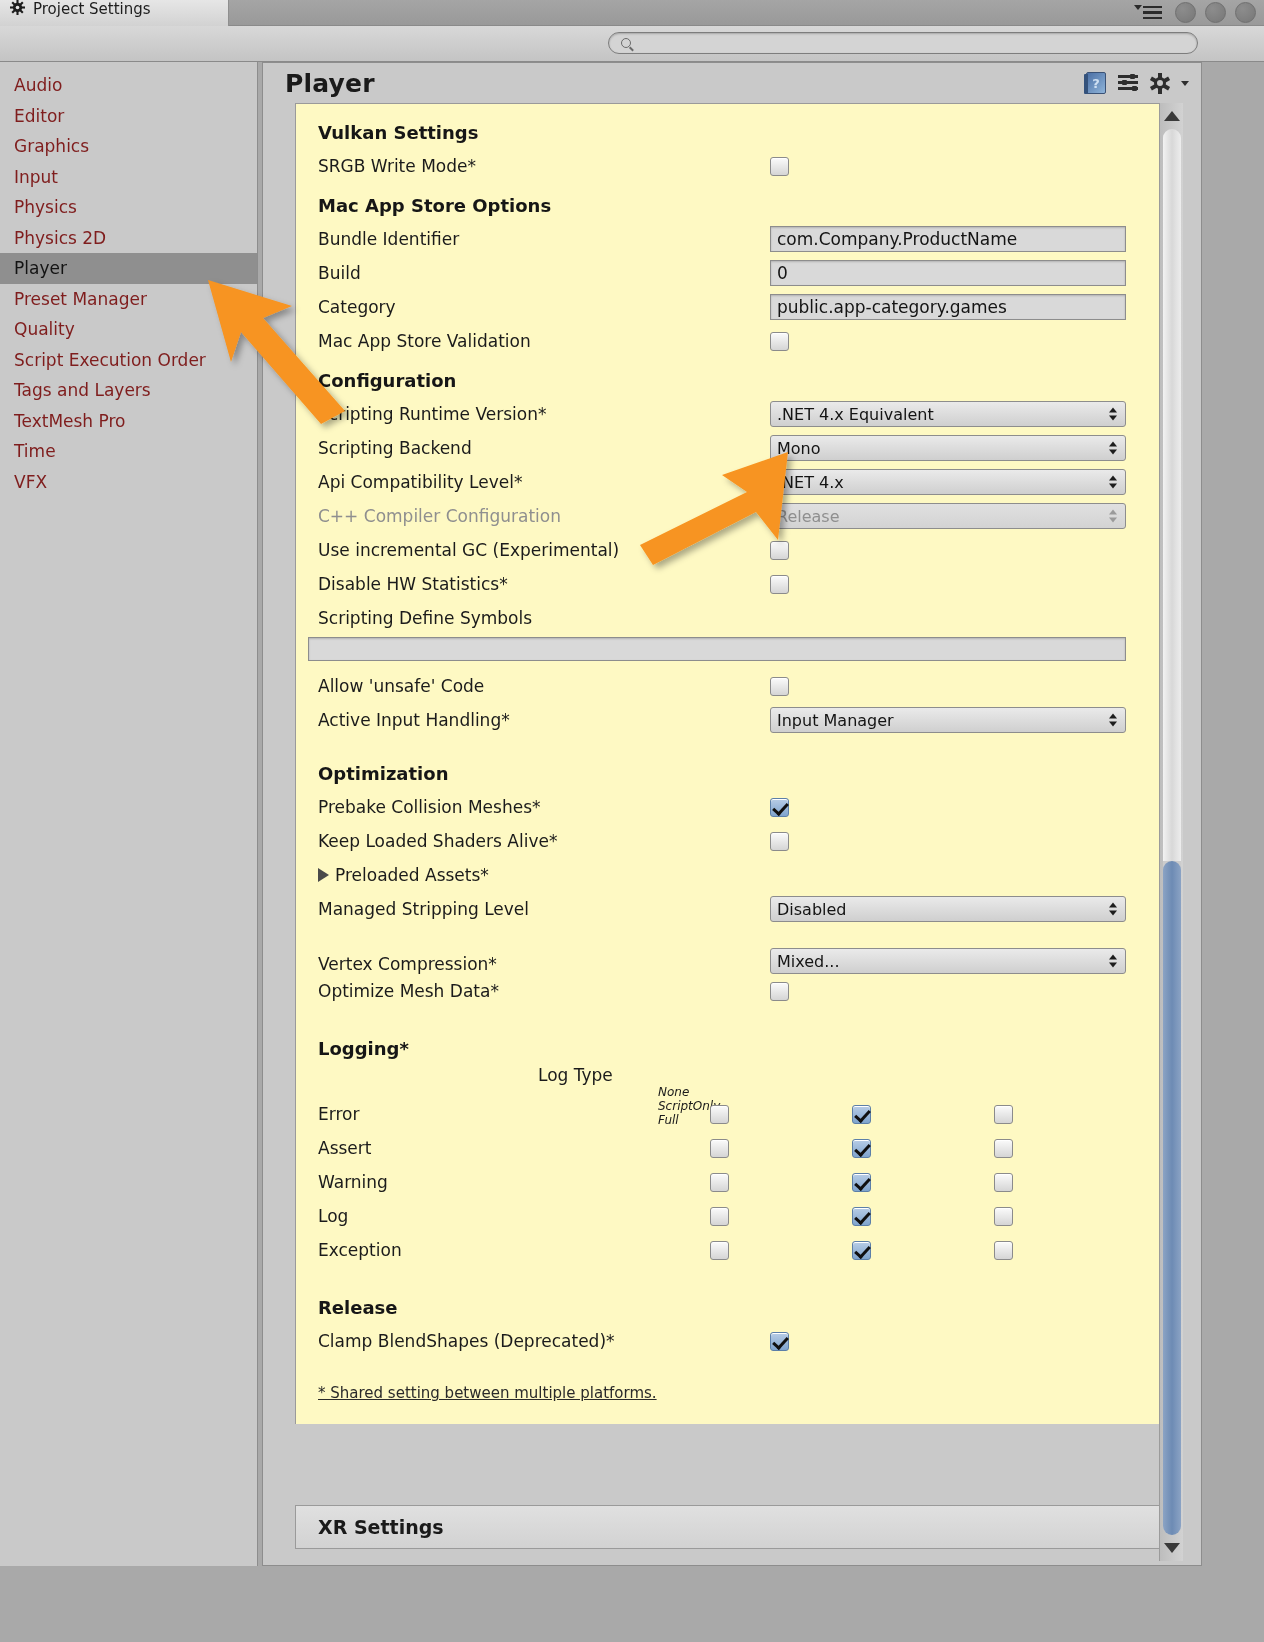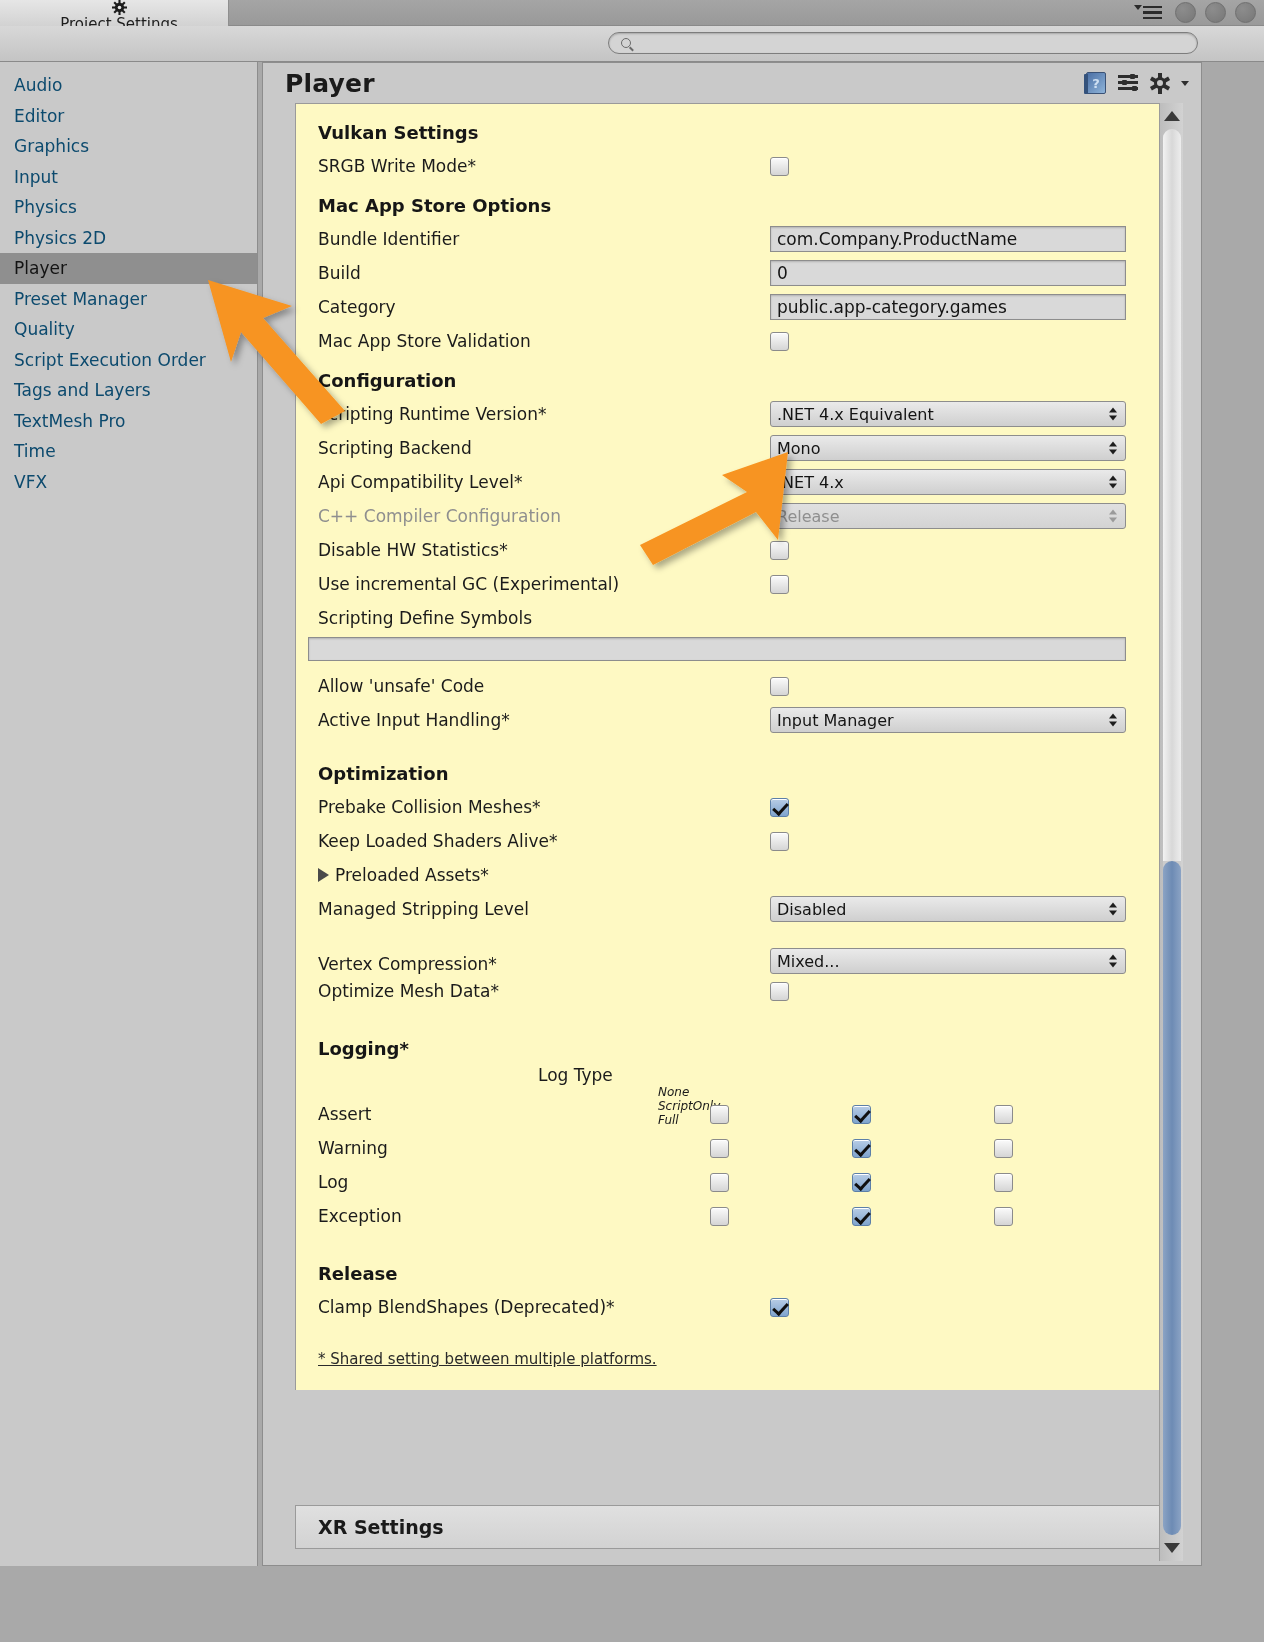--- a/index.html
+++ b/index.html
@@ -21,7 +21,7 @@
     position: absolute; left: 0; top: 0; width: 229px; height: 26px;
     background: linear-gradient(#e6e6e6, #d2d2d2);
     border-right: 1px solid #8f8f8f;
-    display: flex; align-items: center; padding-left: 10px;  flex-direction: column;
+    display: flex; padding-left: 10px; gap: 8px;
   }
   .tab-label { font-size: 15px; color: #1d1d1d; }
   .gear-glyph { width: 15px; height: 15px; position: relative; display:block; }

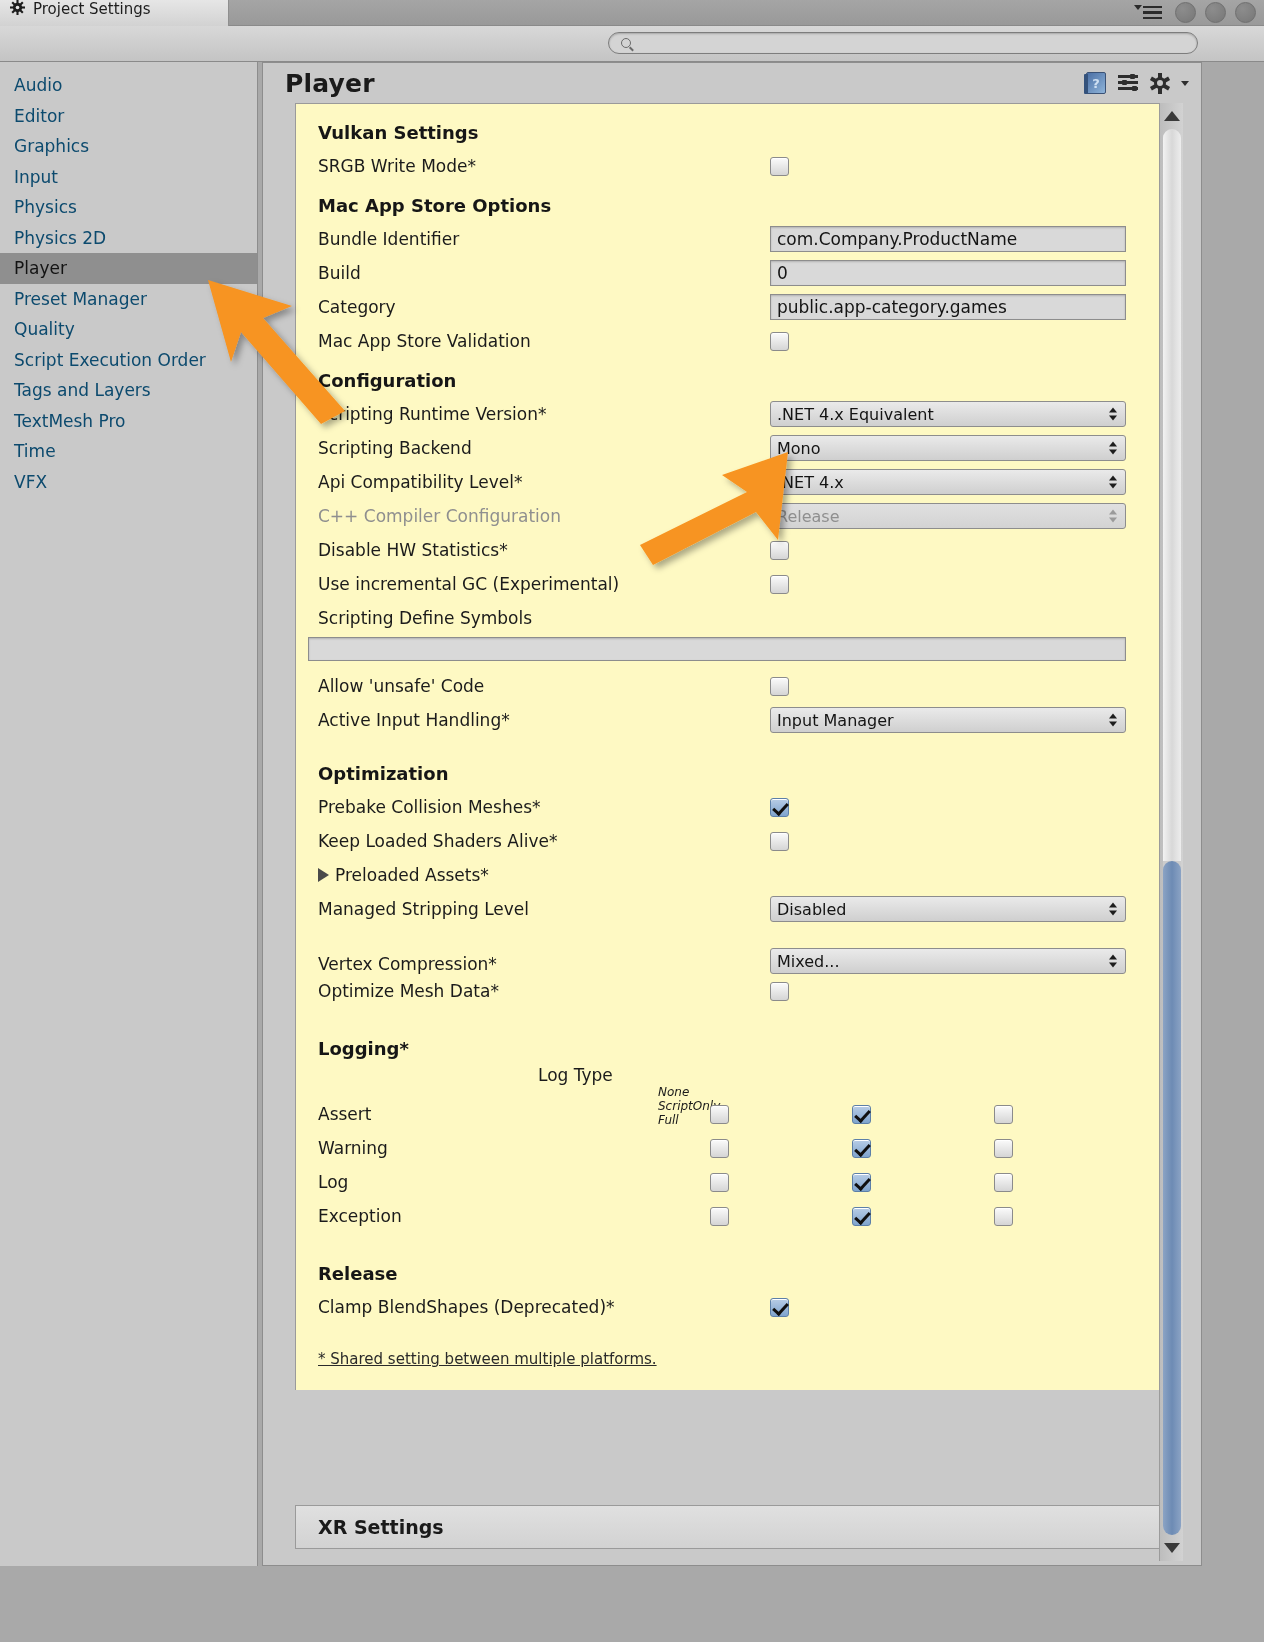--- a/index.html
+++ b/index.html
@@ -59,7 +59,7 @@
   }
   .side-item {
     height: 30.5px; line-height: 30.5px; padding-left: 14px;
-    font-size: 17px; color: #0c4a6e; cursor: default;
+    font-size: 17px; color: #7f1d1d; cursor: default;
   }
   .side-item.selected { background: #8f8f8f; color: #131313; }
 

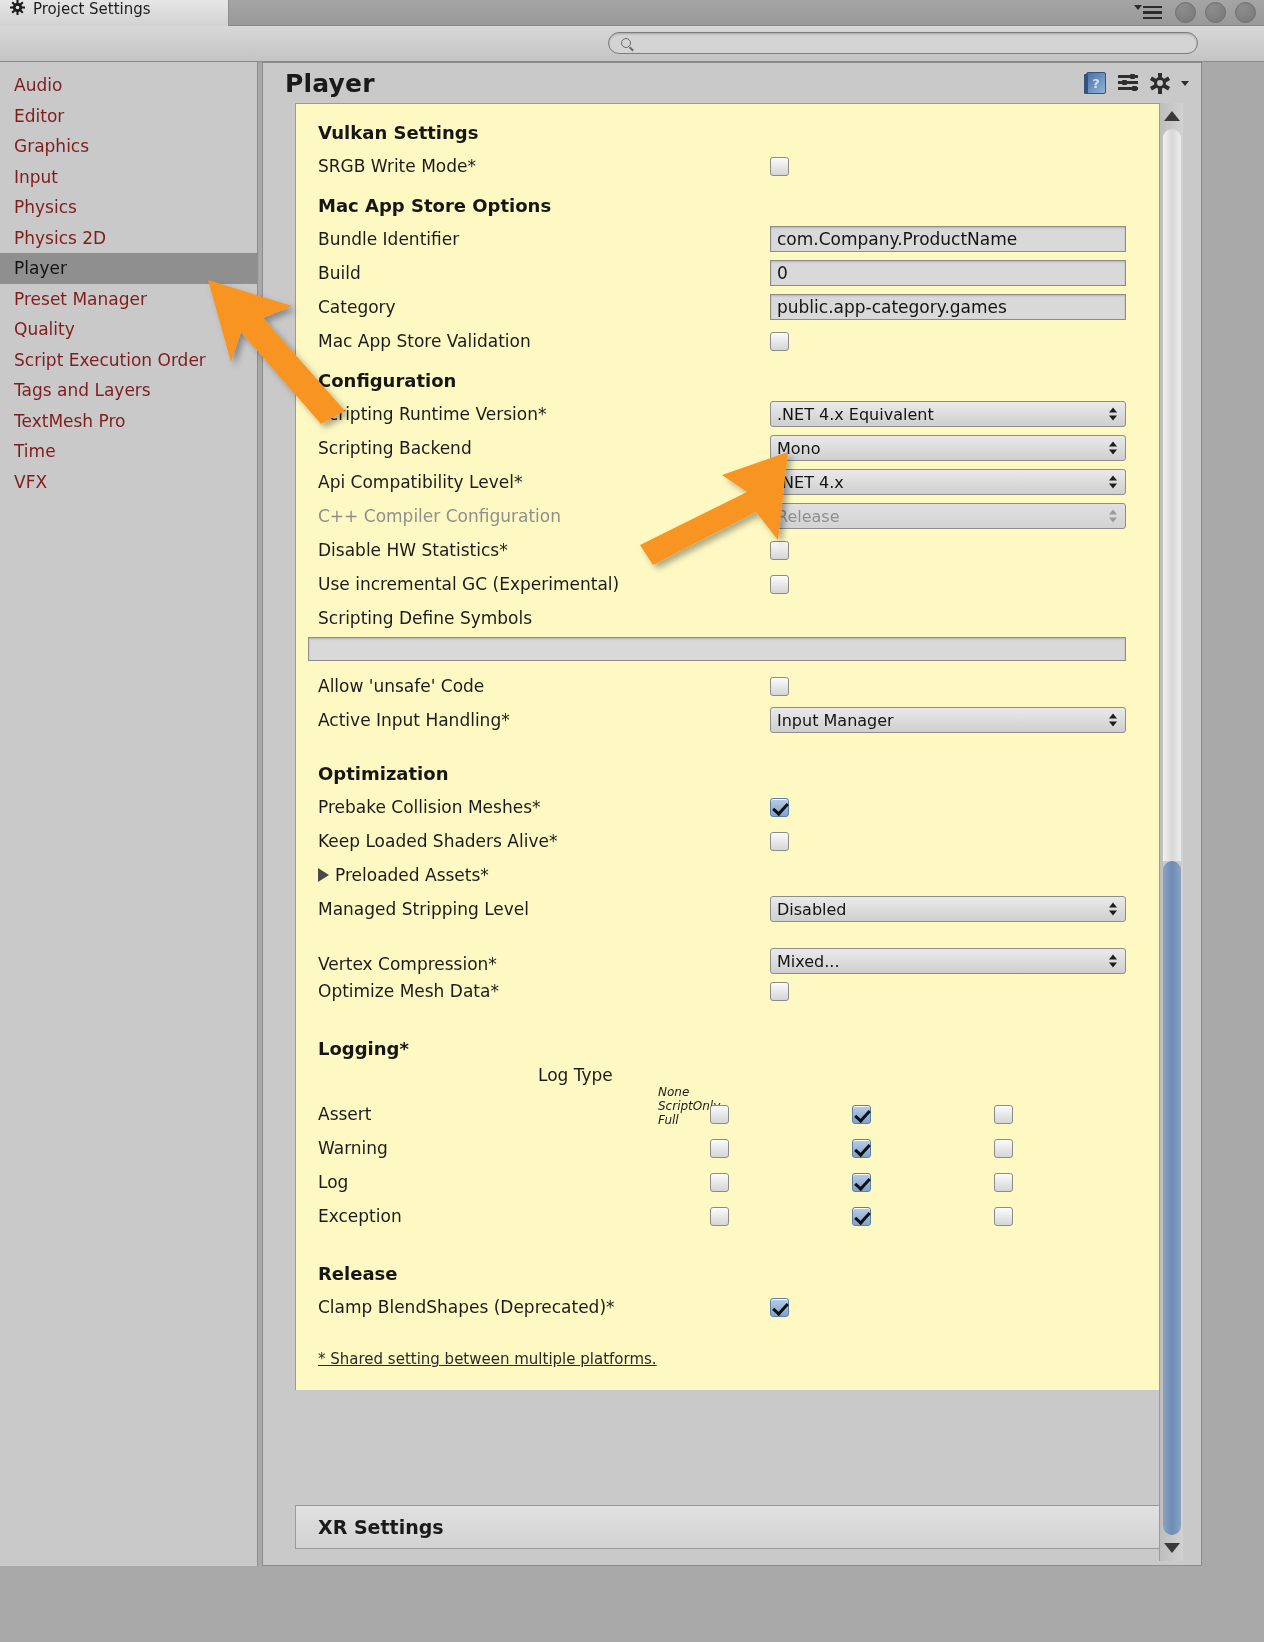--- a/index.html
+++ b/index.html
@@ -322,11 +322,11 @@
           </span>
         </div>
         <div class="row">
+          <span class="lbl">Use incremental GC (Experimental)</span>
+          <span class="checkbox"></span>
+        </div>
+        <div class="row">
           <span class="lbl">Disable HW Statistics*</span>
-          <span class="checkbox"></span>
-        </div>
-        <div class="row">
-          <span class="lbl">Use incremental GC (Experimental)</span>
           <span class="checkbox"></span>
         </div>
         <div class="row">

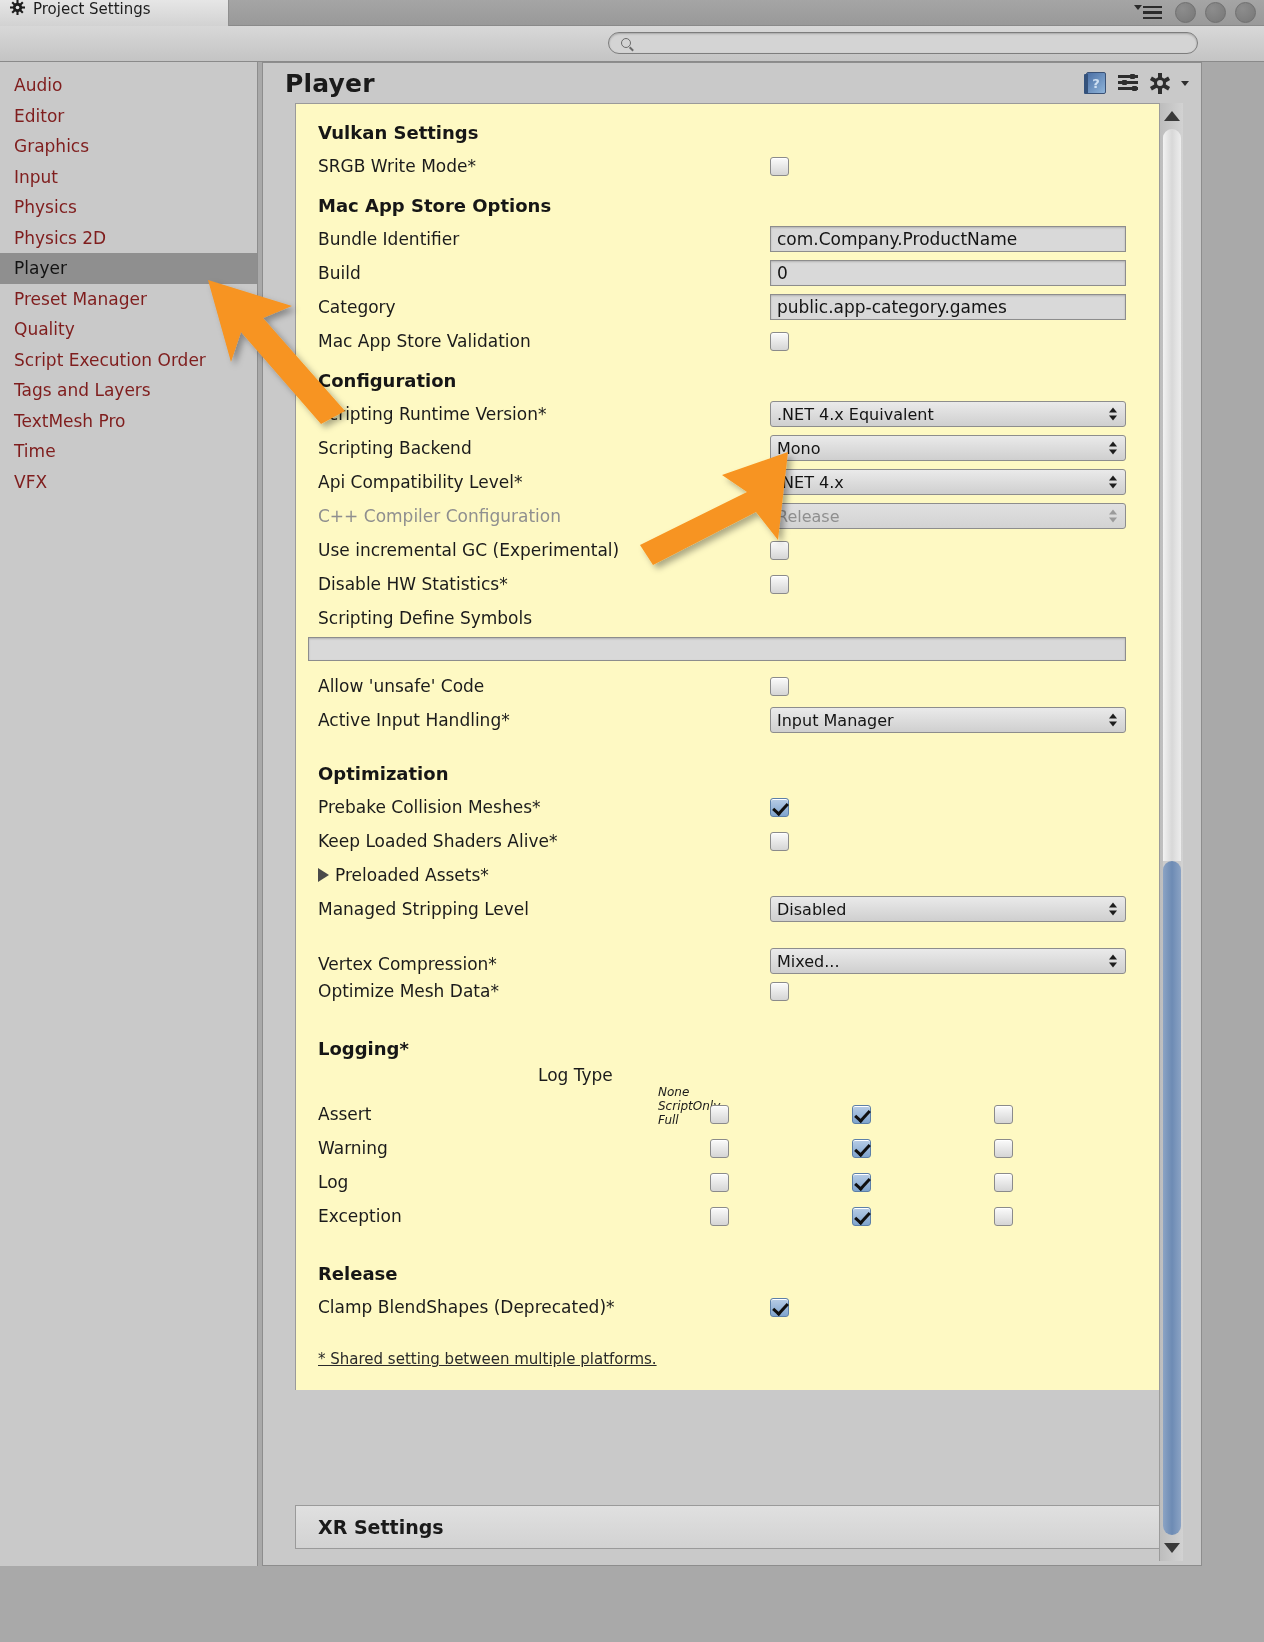--- a/index.html
+++ b/index.html
@@ -396,6 +396,18 @@
           <span class="col">Full</span>
         </div>
         <div class="logrow">
+          <span class="lbl">Error</span>
+          <span class="cell">
+              <span class="checkbox"></span>
+            </span>
+          <span class="cell">
+              <span class="checkbox on"></span>
+            </span>
+          <span class="cell">
+              <span class="checkbox"></span>
+            </span>
+        </div>
+        <div class="logrow">
           <span class="lbl">Assert</span>
           <span class="cell">
               <span class="checkbox"></span>

